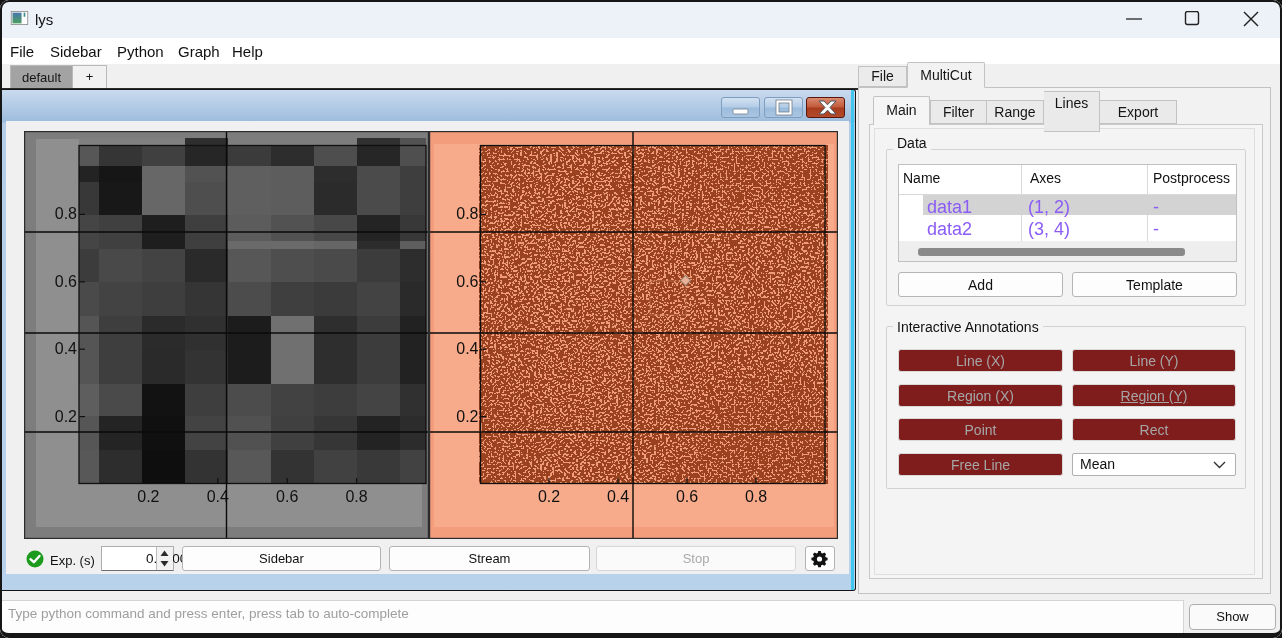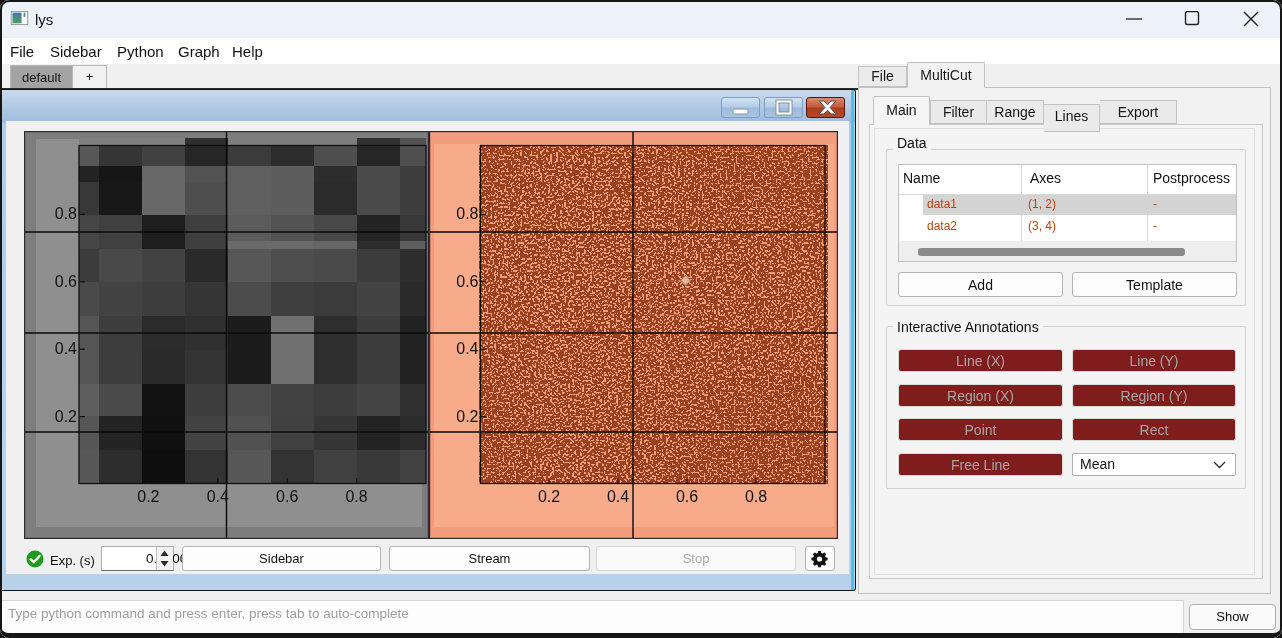--- a/index.html
+++ b/index.html
@@ -303,7 +303,7 @@
   <div class="abs" id="scrollv"></div>
   <div class="abs ptab" style="left:930px;top:100px;width:57px;height:24px;background:#eaeaea;line-height:22px;">Filter</div>
   <div class="abs ptab" style="left:987px;top:100px;width:57px;height:24px;background:#eaeaea;line-height:22px;border-left:none;">Range</div>
-  <div class="abs ptab" style="left:1044px;top:104px;width:56px;height:28px;background:#eaeaea;line-height:22px;border-left:none;">Lines</div>
+  <div class="abs ptab" style="left:1044px;top:91px;width:56px;height:41px;background:#eaeaea;line-height:22px;border-left:none;">Lines</div>
   <div class="abs ptab" style="left:1100px;top:100px;width:77px;height:24px;background:#eaeaea;line-height:22px;border-left:none;">Export</div>
   <div class="abs ptab" style="left:873px;top:96px;width:57px;height:29px;background:#f5f5f5;border-bottom:none;border-radius:2px 2px 0 0;line-height:26px;z-index:3;">Main</div>
 

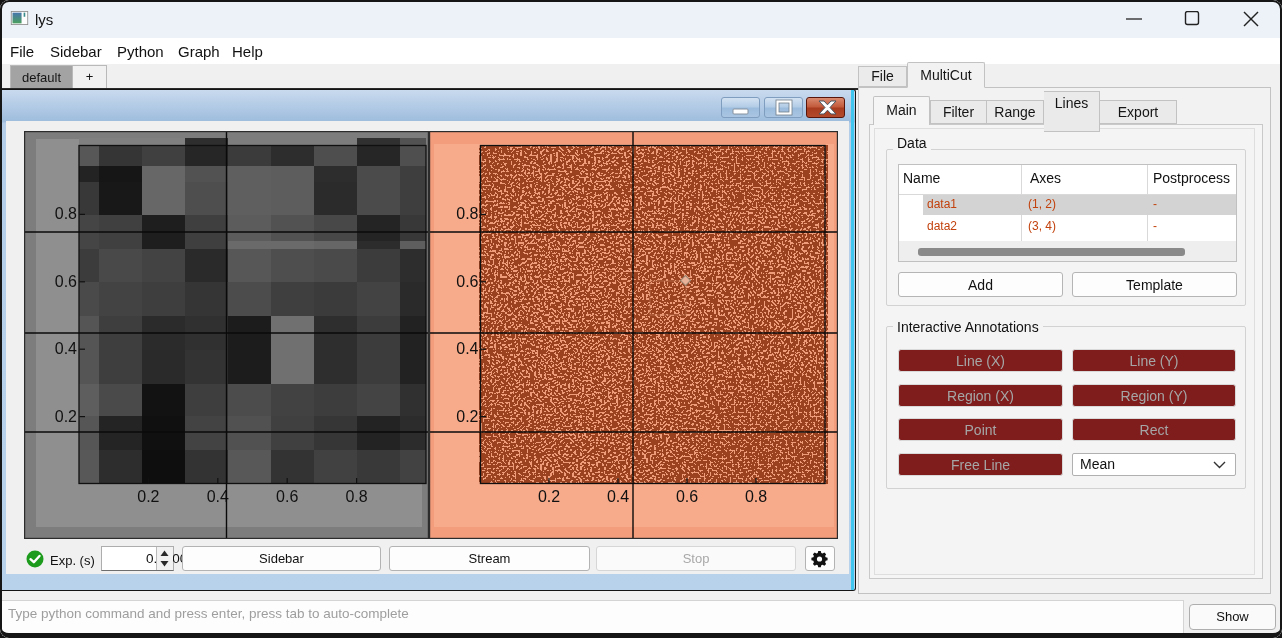--- a/index.html
+++ b/index.html
@@ -33,7 +33,7 @@
 .glabel{font-size:14px;color:#111;background:#f4f4f4;padding:0 4px;z-index:5;}
 #table{left:898px;top:164px;width:339px;height:98px;background:#fff;border:1px solid #c0c0c0;}
 .th{top:170px;font-size:14px;color:#111;}
-.td{font-size:12px;color:#c2410c;text-align:right;}
+.td{font-size:18px;color:#8b5cf6;text-align:right;}
 .pbtn{height:25px;background:#fdfdfd;border:1px solid #b5b5b5;border-radius:3px;font-size:14px;color:#111;text-align:center;line-height:24px;}
 .dbtn{width:165px;height:23px;background:#7f1d1d;border:1px solid #d9d9d9;border-radius:3px;font-size:14px;color:#a6a6a6;text-align:center;line-height:22px;}
 #combo{left:1072px;top:453px;width:164px;height:23px;background:#fff;border:1px solid #b0b0b0;border-radius:2px;}

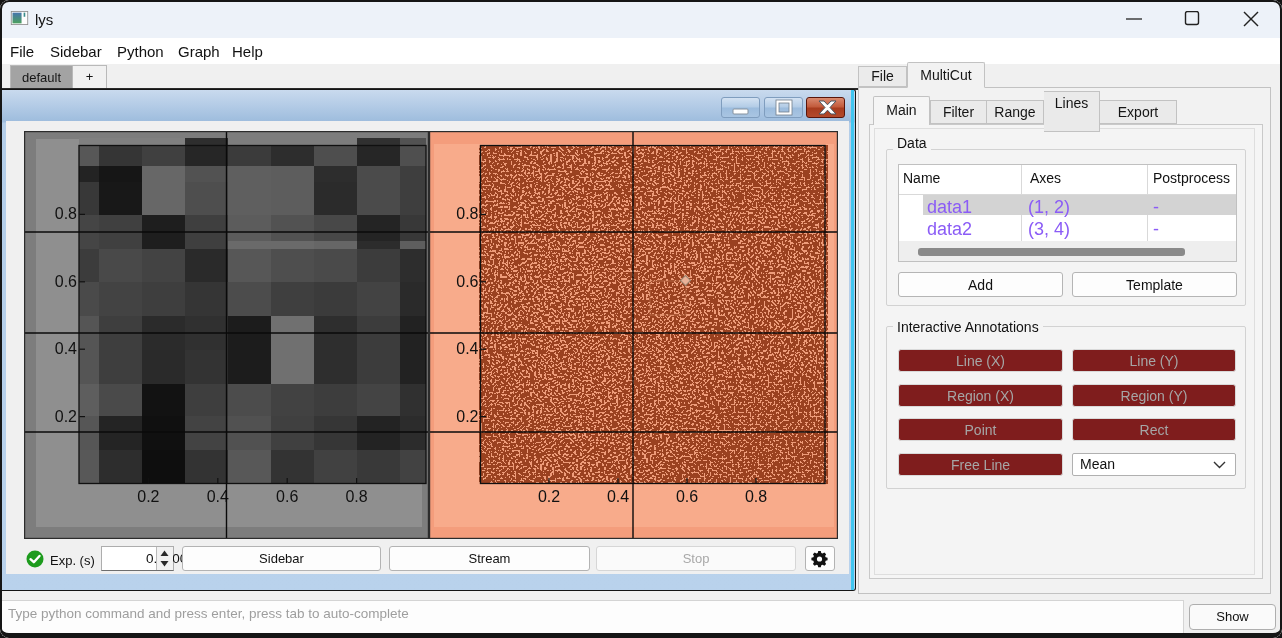--- a/index.html
+++ b/index.html
@@ -333,7 +333,7 @@
   <div class="abs dbtn" style="left:898px;top:349px;">Line (X)</div>
   <div class="abs dbtn" style="left:1072px;top:349px;width:164px;">Line (Y)</div>
   <div class="abs dbtn" style="left:898px;top:384px;">Region (X)</div>
-  <div class="abs dbtn" style="left:1072px;top:384px;width:164px;">Region (Y)</div>
+  <div class="abs dbtn" style="left:1072px;top:384px;width:164px;text-decoration:underline;">Region (Y)</div>
   <div class="abs dbtn" style="left:898px;top:418px;">Point</div>
   <div class="abs dbtn" style="left:1072px;top:418px;width:164px;">Rect</div>
   <div class="abs dbtn" style="left:898px;top:453px;">Free Line</div>

